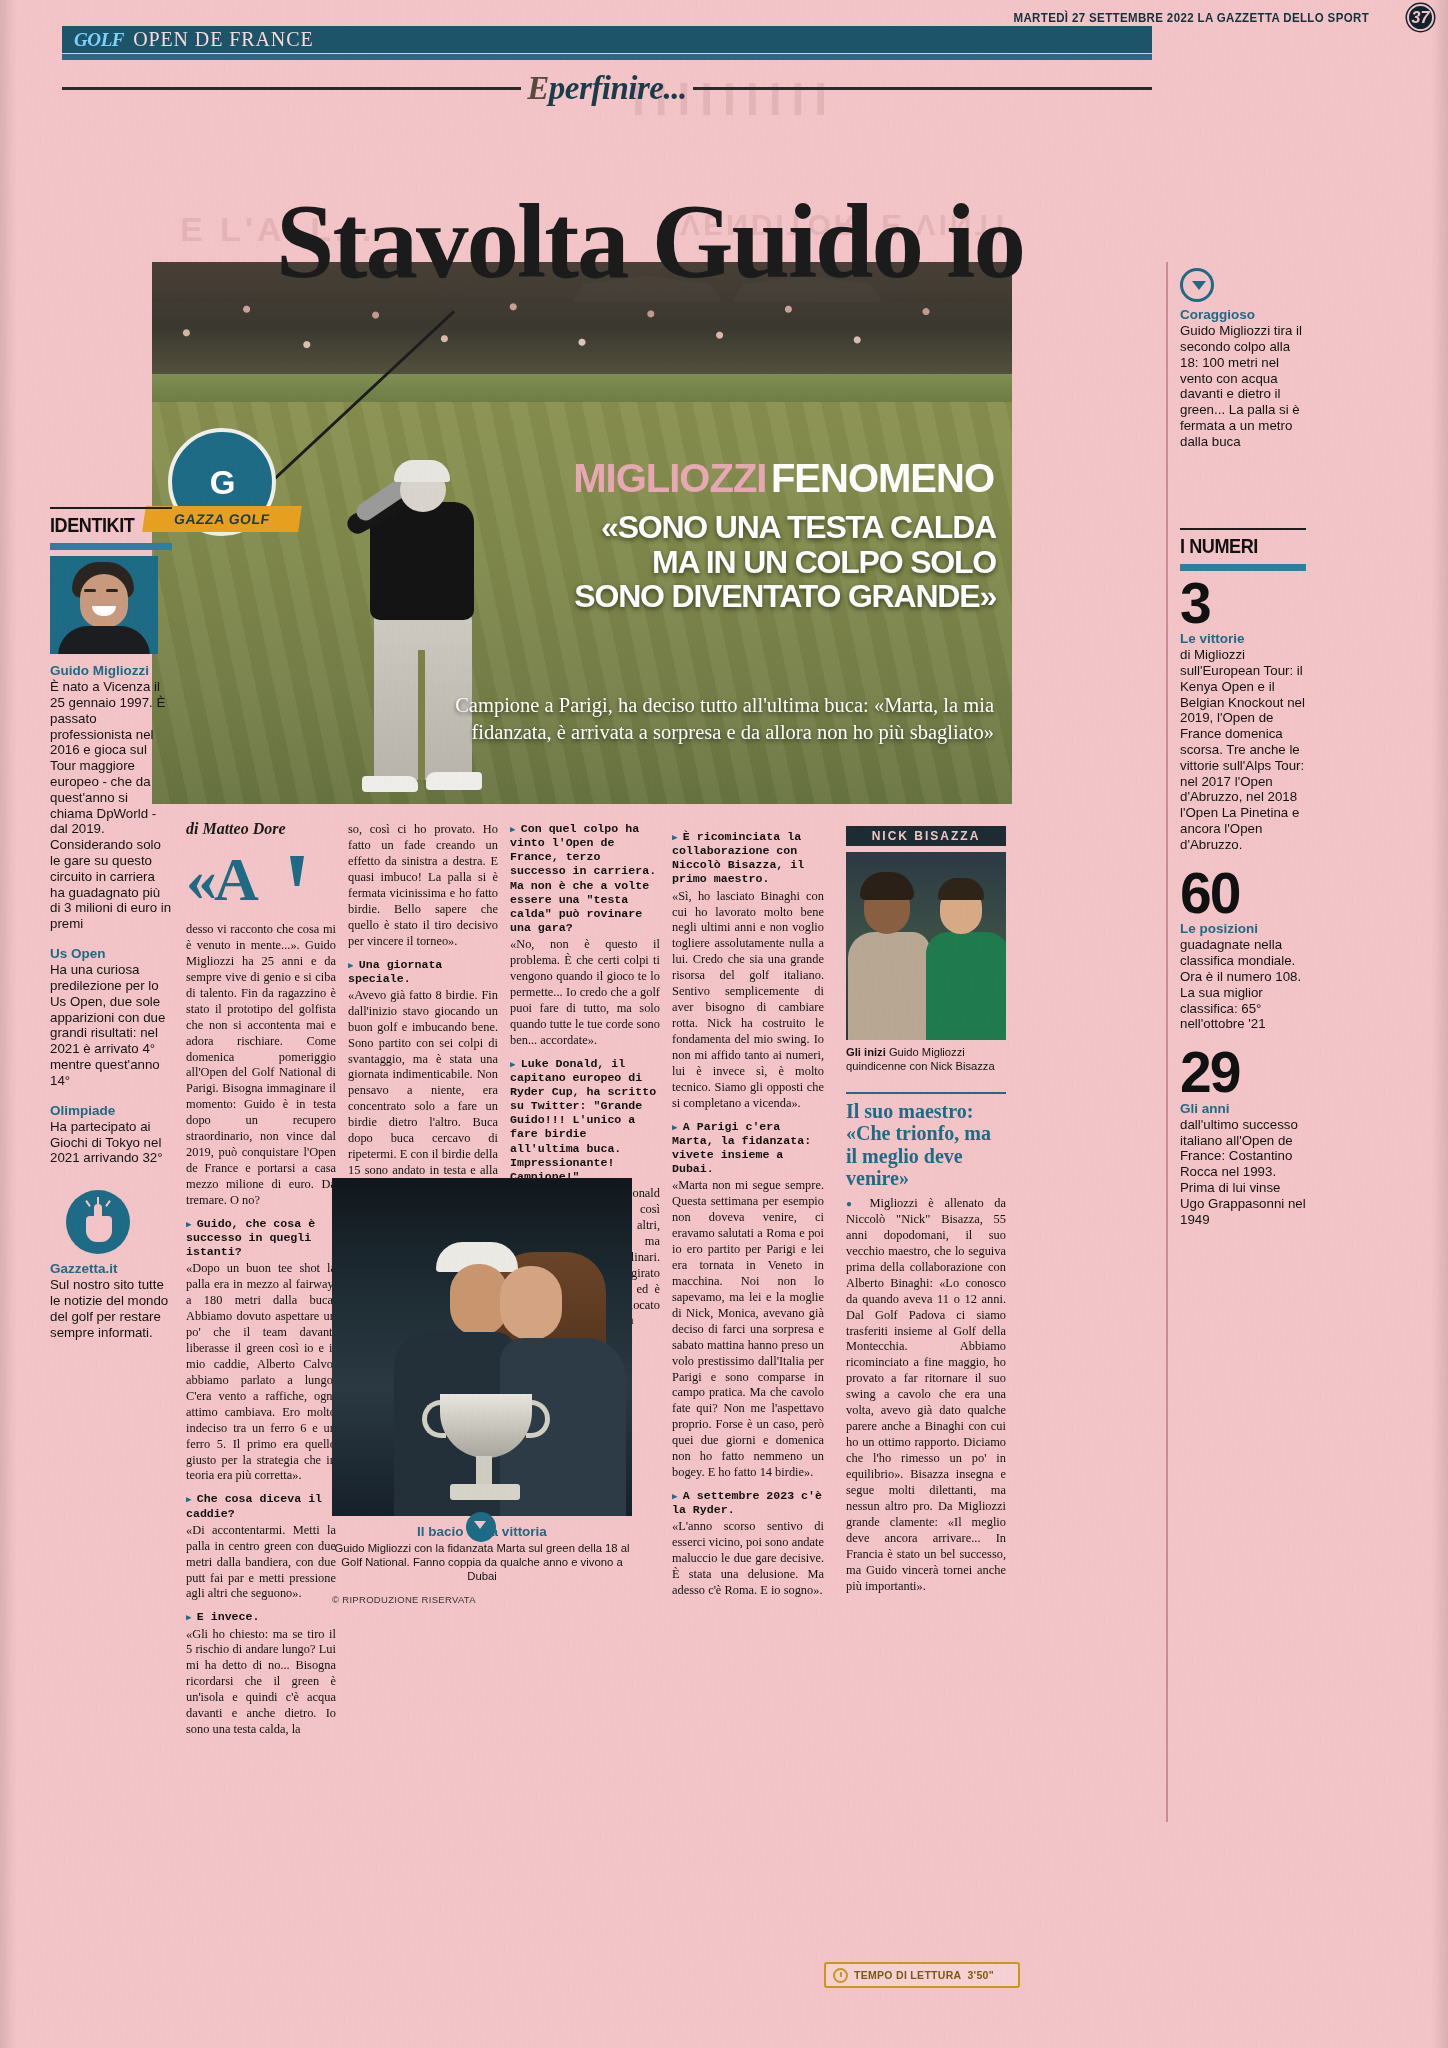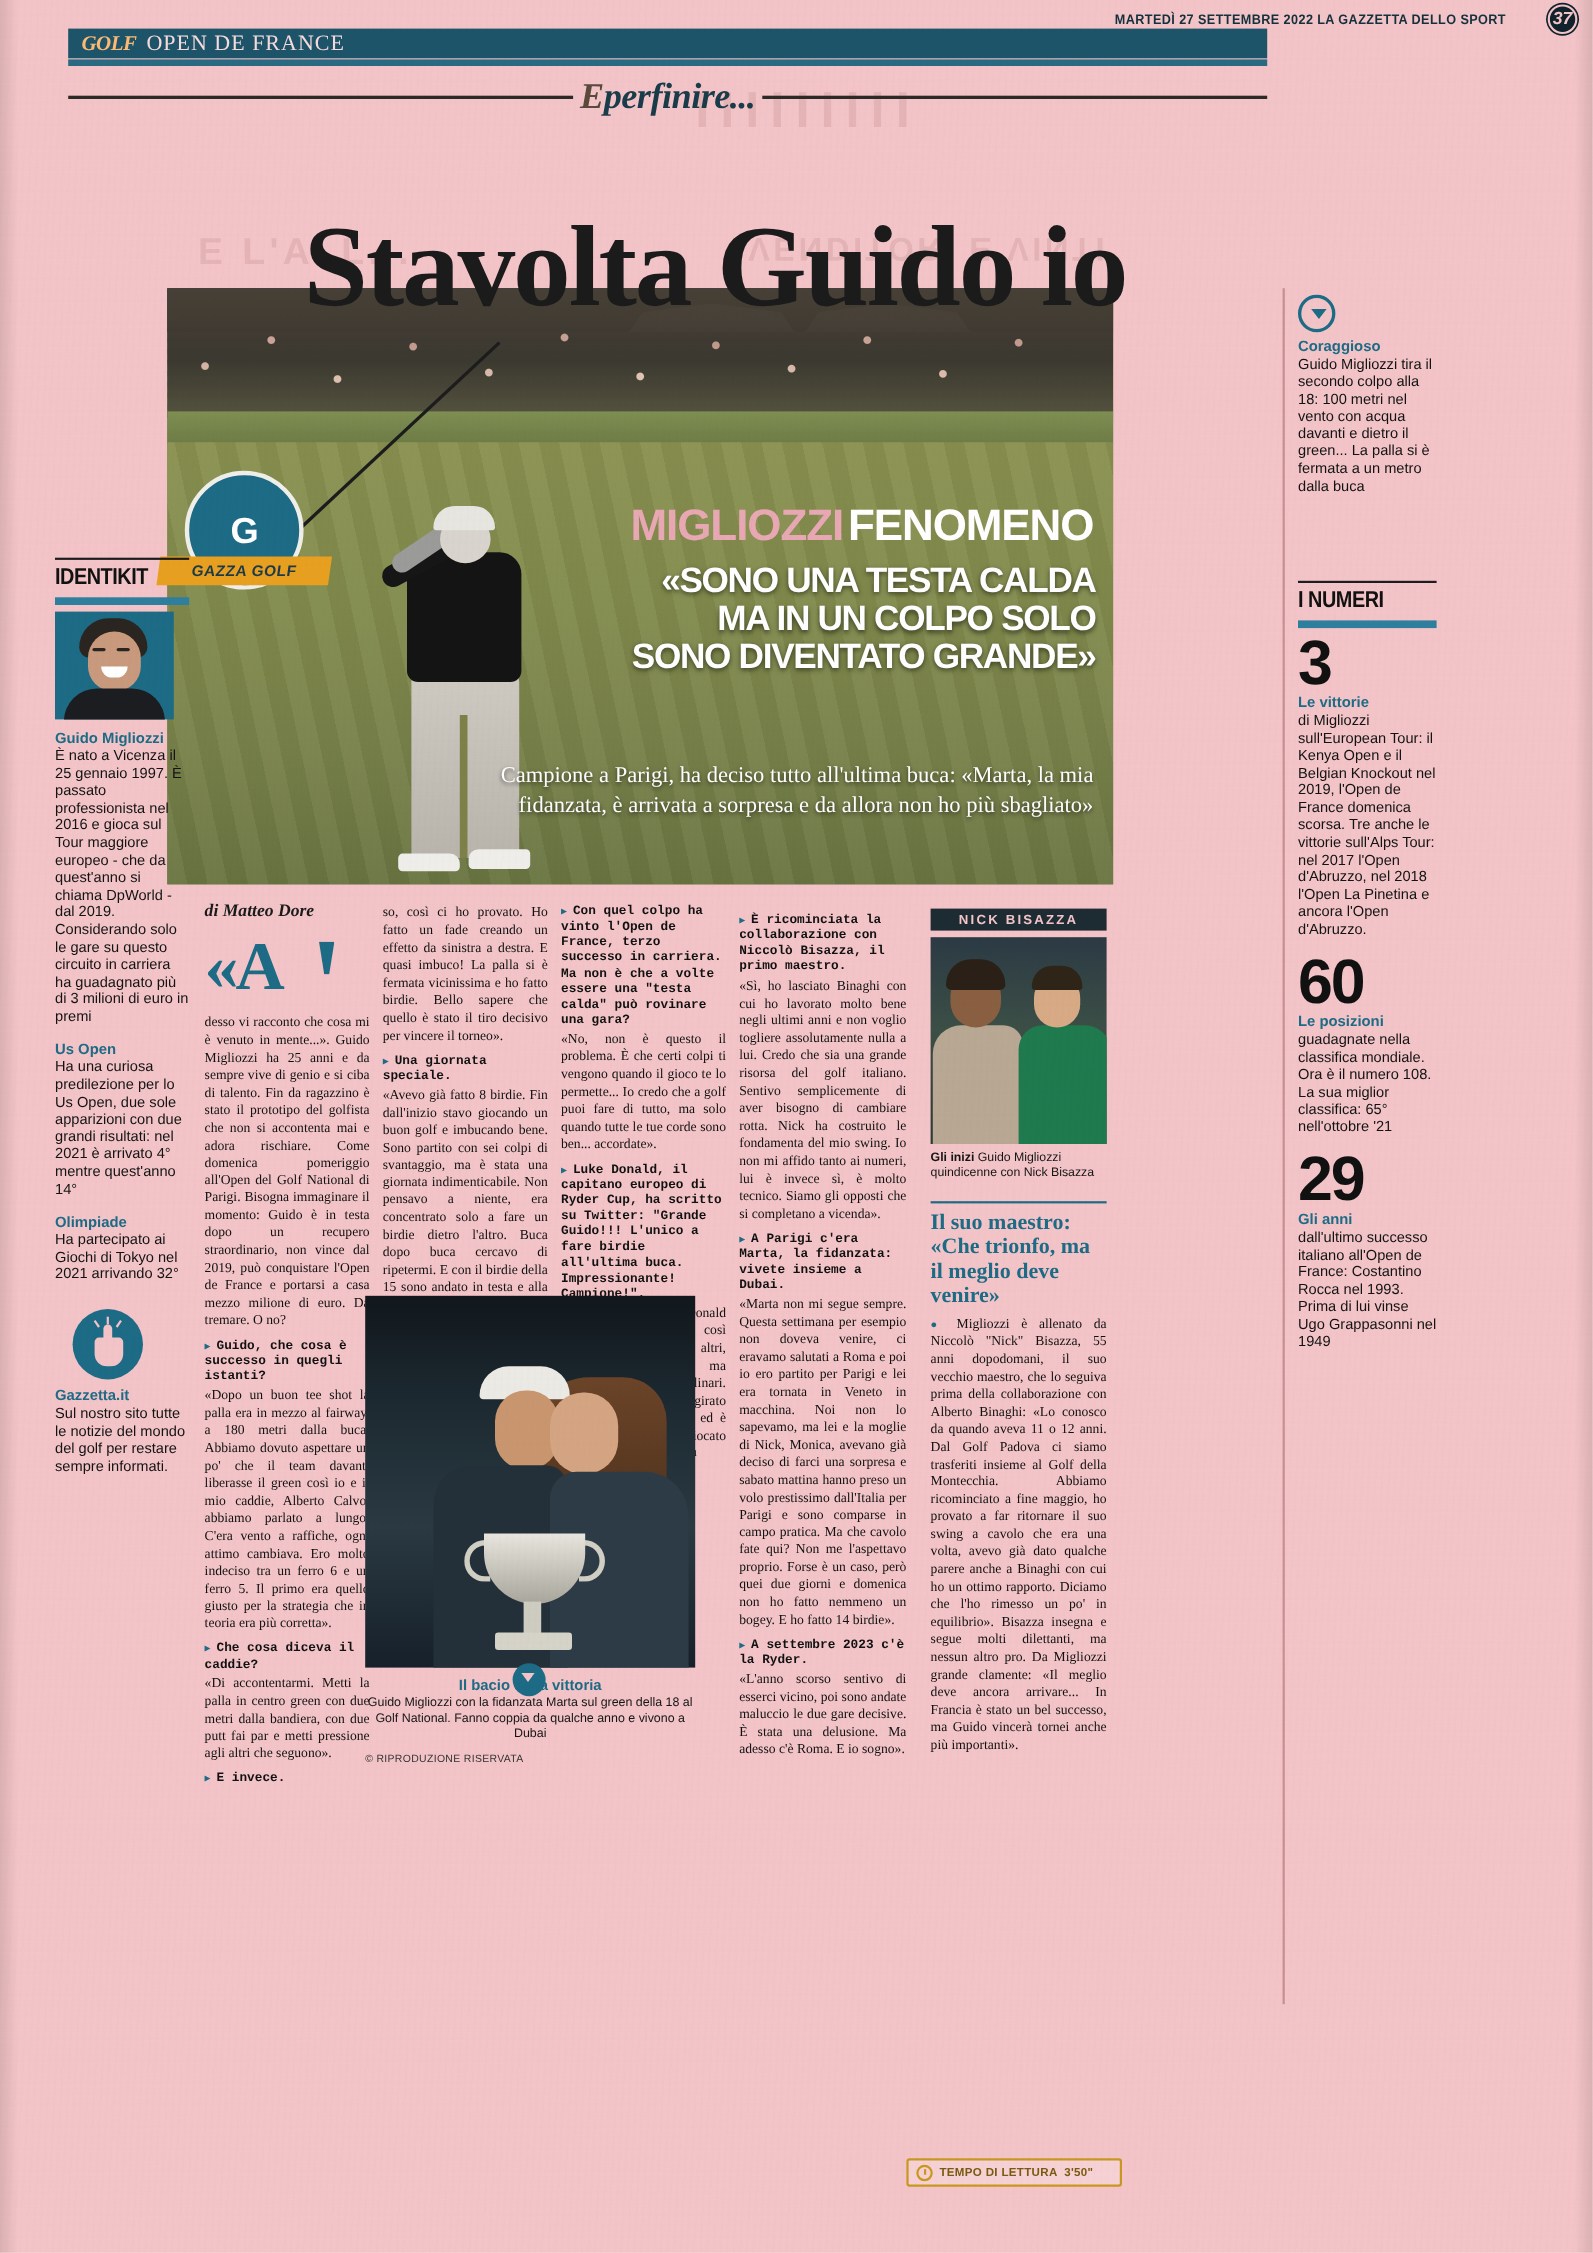--- a/index.html
+++ b/index.html
@@ -53,7 +53,7 @@
     z-index:12;
   }
   .section-golf {
-    color:#fdba74; font-weight:900; font-size:19px; letter-spacing:-.4px;
+    color:#7dd3fc; font-weight:900; font-size:19px; letter-spacing:-.4px;
     font-family:"Liberation Serif", serif; font-style:italic;
   }
   .section-sub {

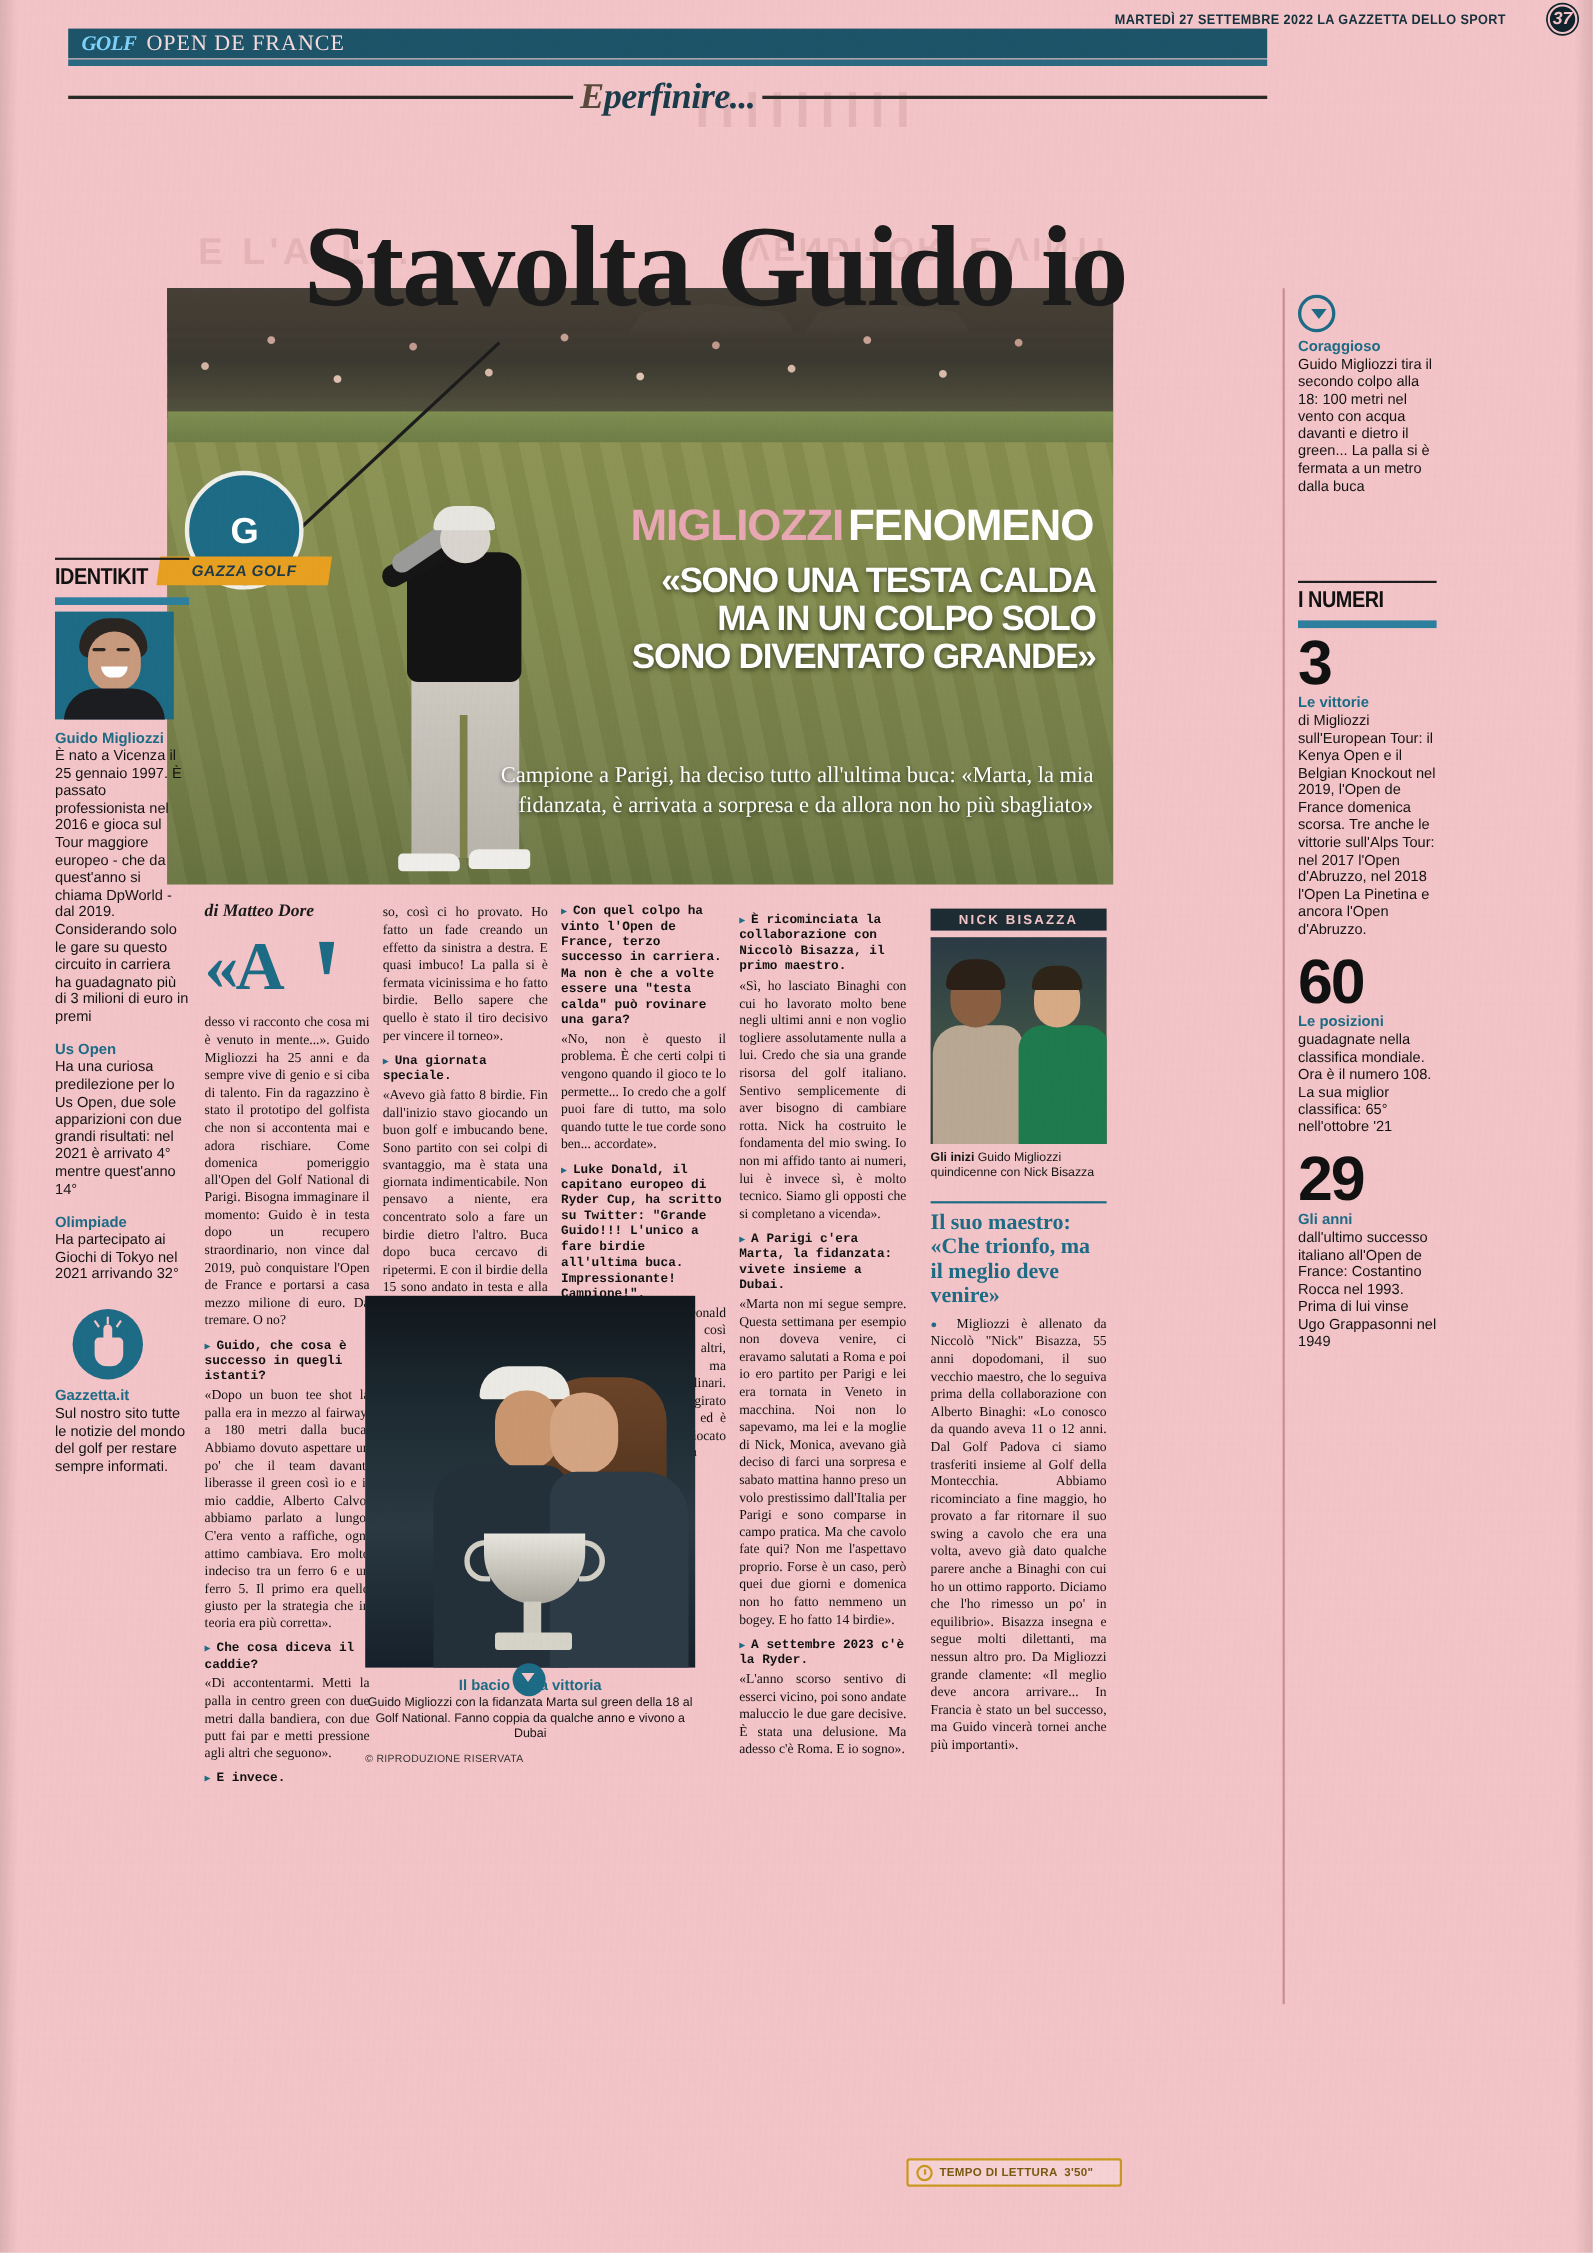--- a/index.html
+++ b/index.html
@@ -480,6 +480,7 @@
     <div class="qh">Che cosa diceva il caddie?</div>
     <p>«Di accontentarmi. Metti la palla in centro green con due metri dalla bandiera, con due putt fai par e metti pressione agli altri che seguono».</p>
     <div class="qh">E invece.</div>
+    <p>«Gli ho chiesto: ma se tiro il 5 rischio di andare lungo? Lui mi ha detto di no... Bisogna ricordarsi che il green è un'isola e quindi c'è acqua davanti e anche dietro. Io sono una testa calda, la</p>
   </div>
 
   <div class="col" style="left:162px; top:0;">

